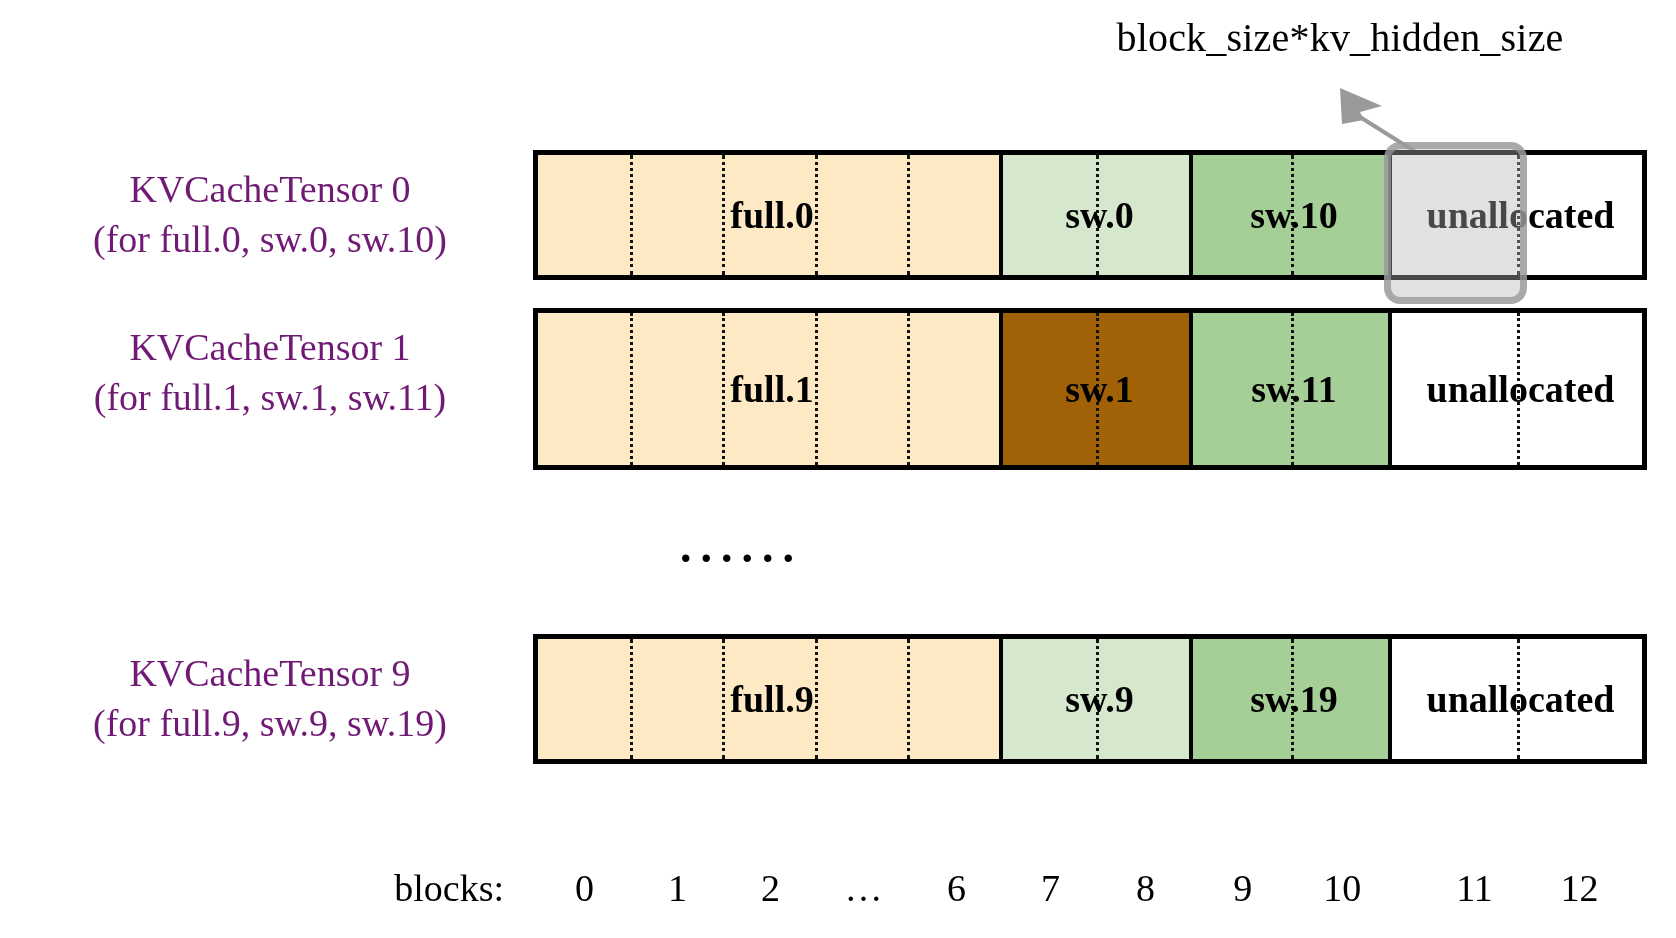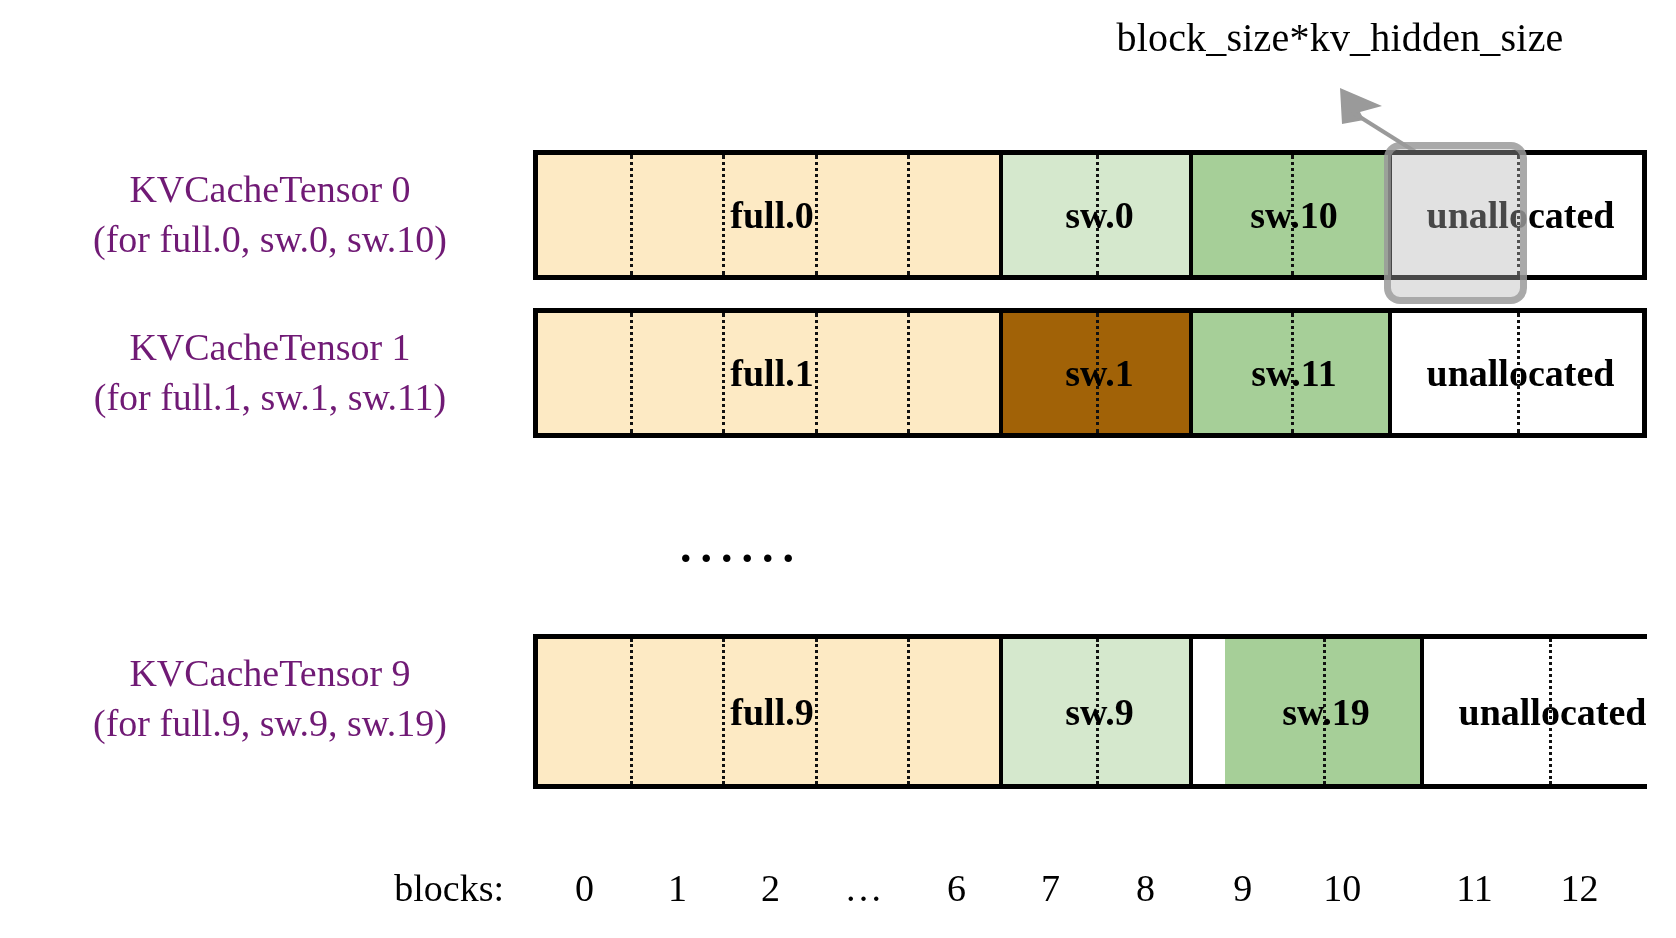--- a/index.html
+++ b/index.html
@@ -147,7 +147,7 @@
     <span>KVCacheTensor 1</span>
     <span class="l2">(for full.1, sw.1, sw.11)</span>
   </div>
-  <div class="bar" id="bar-1" style="top:308px;height:130px;">
+  <div class="bar" id="bar-1" style="top:308px;height:162px;">
       <div class="seg" style="flex: 0 0 465px; background: rgb(253, 234, 196);">
         <div class="dotline" style="left: 20%;"></div>
         <div class="dotline" style="left: 40%;"></div>

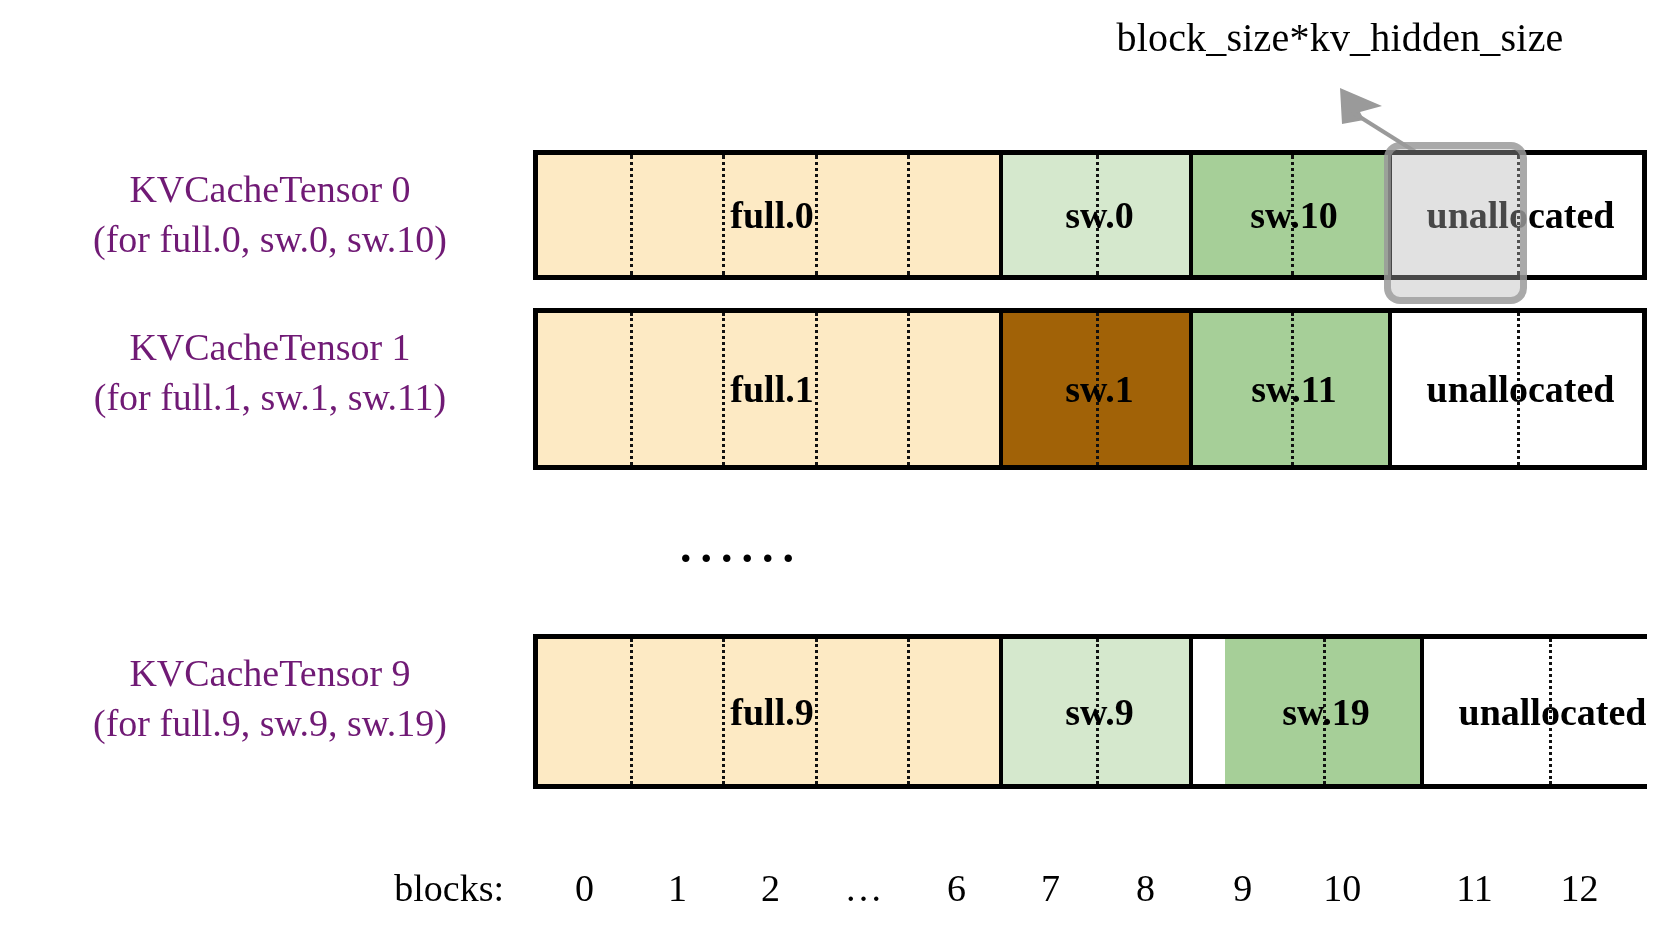--- a/index.html
+++ b/index.html
@@ -175,7 +175,7 @@
     <span>KVCacheTensor 9</span>
     <span class="l2">(for full.9, sw.9, sw.19)</span>
   </div>
-  <div class="bar" id="bar-2" style="top:634px;height:155px;">
+  <div class="bar" id="bar-2" style="top:634px;height:130px;">
       <div class="seg" style="flex: 0 0 465px; background: rgb(253, 234, 196);">
         <div class="dotline" style="left: 20%;"></div>
         <div class="dotline" style="left: 40%;"></div>

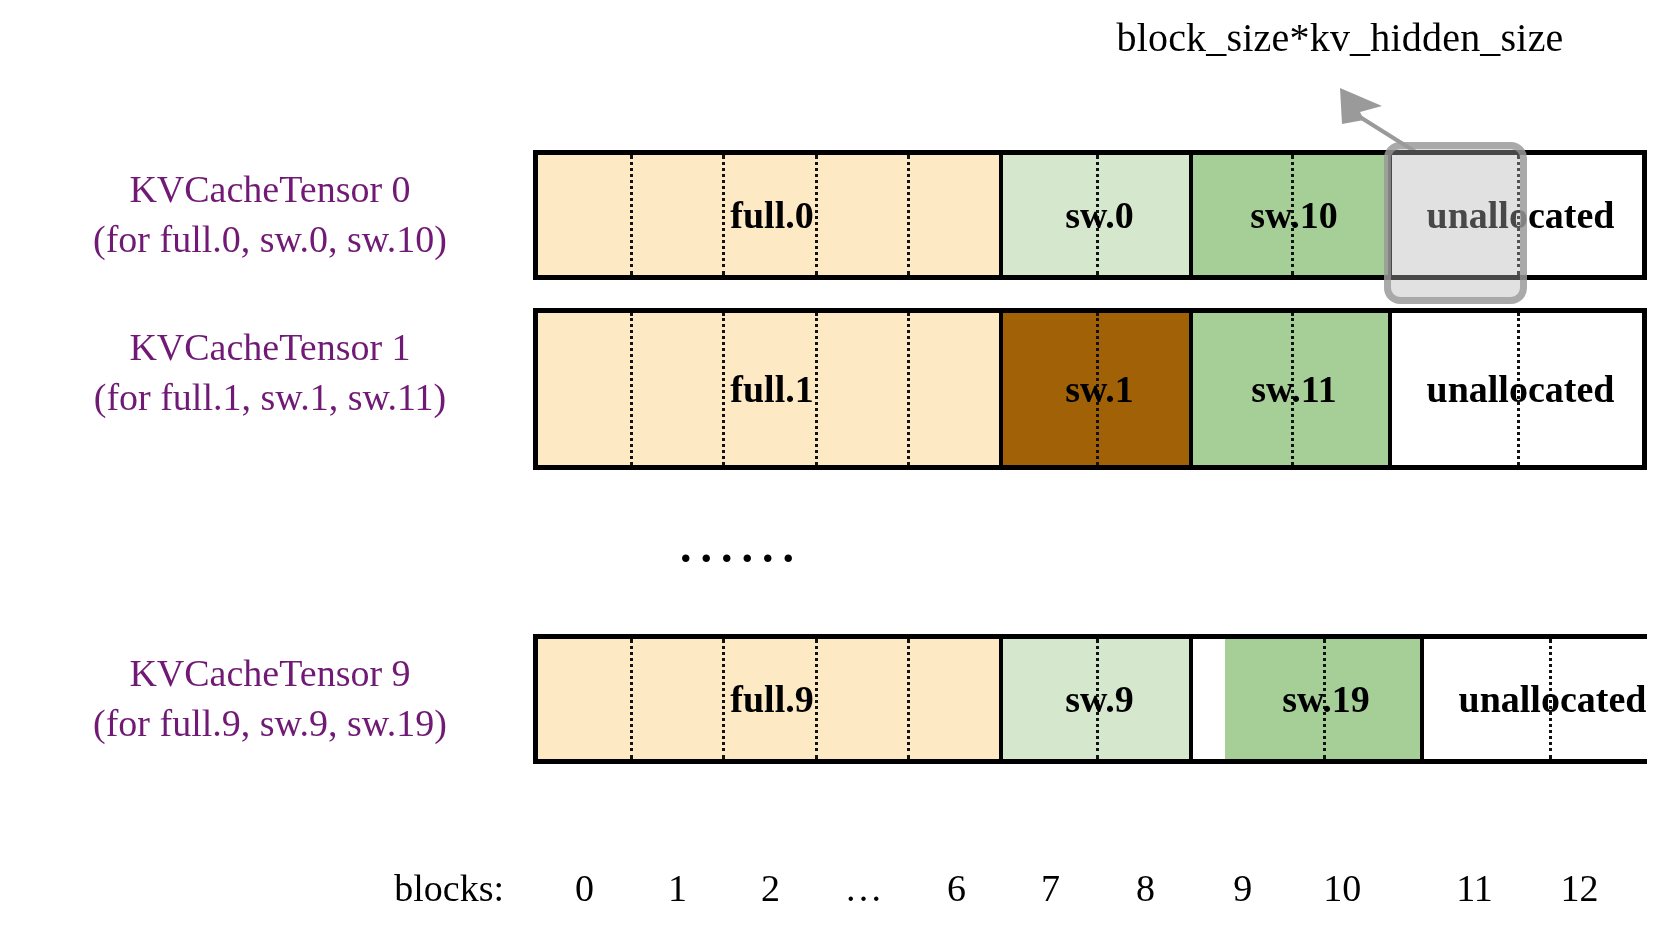--- a/index.html
+++ b/index.html
@@ -187,7 +187,7 @@
         <div class="dotline" style="left: 50%;"></div>
         <span class="seg-text">sw.9</span>
       </div>
-      <div class="seg" style="flex: 0 0 199px; background: rgb(166, 207, 152); margin-left: 32px;">
+      <div class="seg" style="flex: 0 0 199px; background: rgb(166, 207, 152);">
         <div class="dotline" style="left: 50%;"></div>
         <span class="seg-text">sw.19</span>
       </div>

